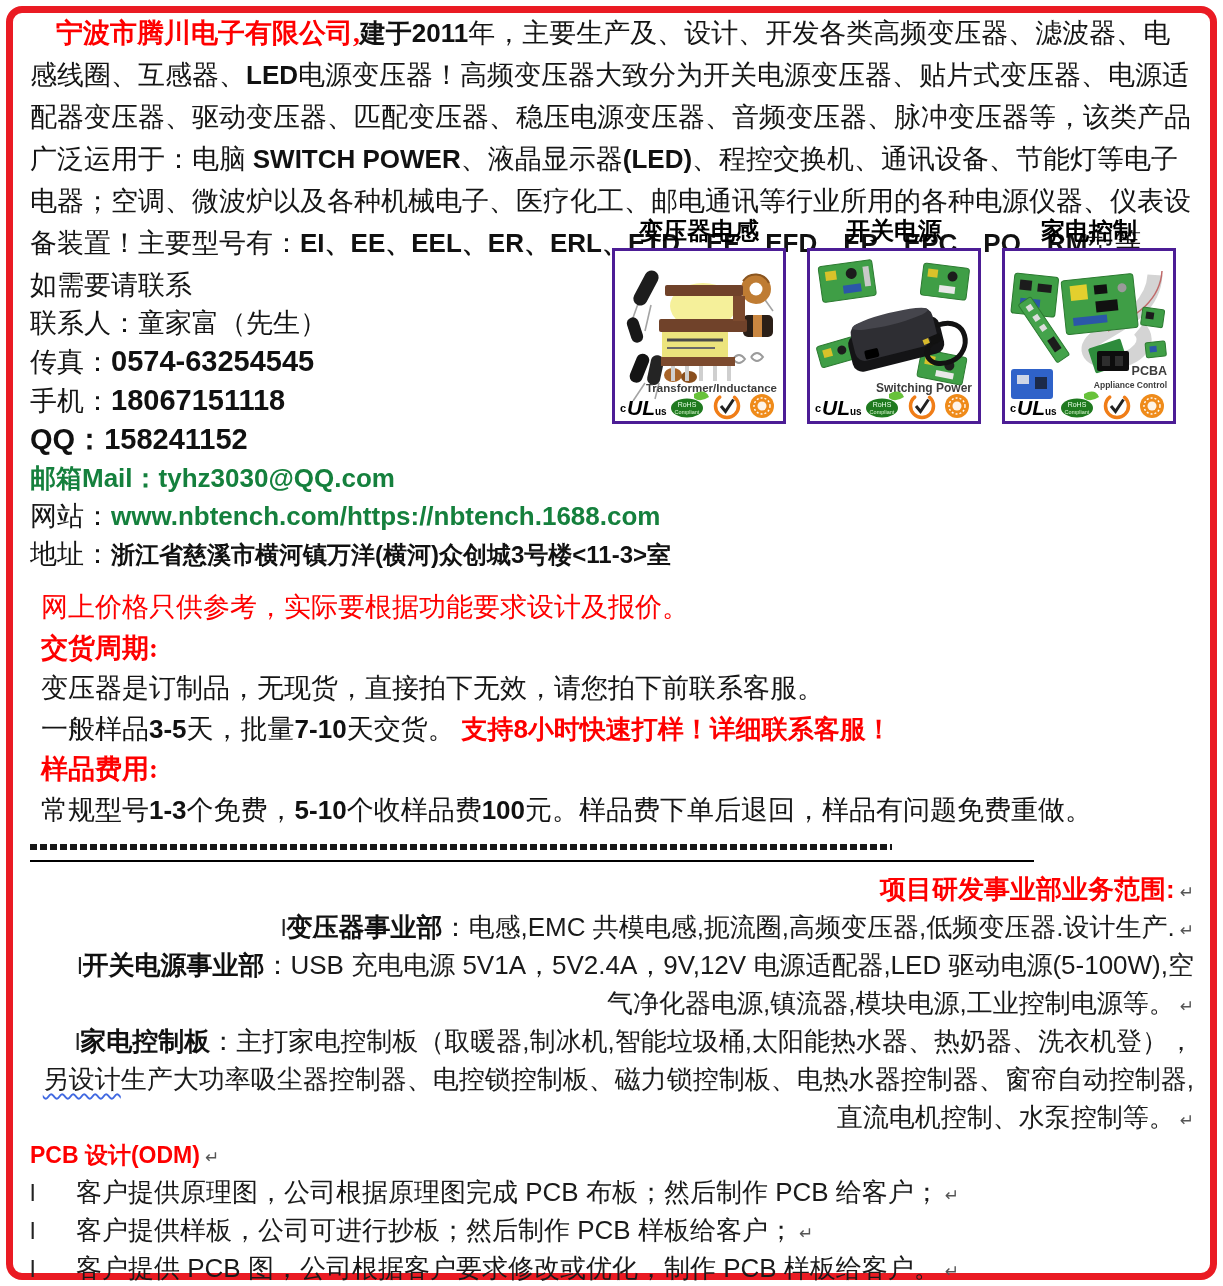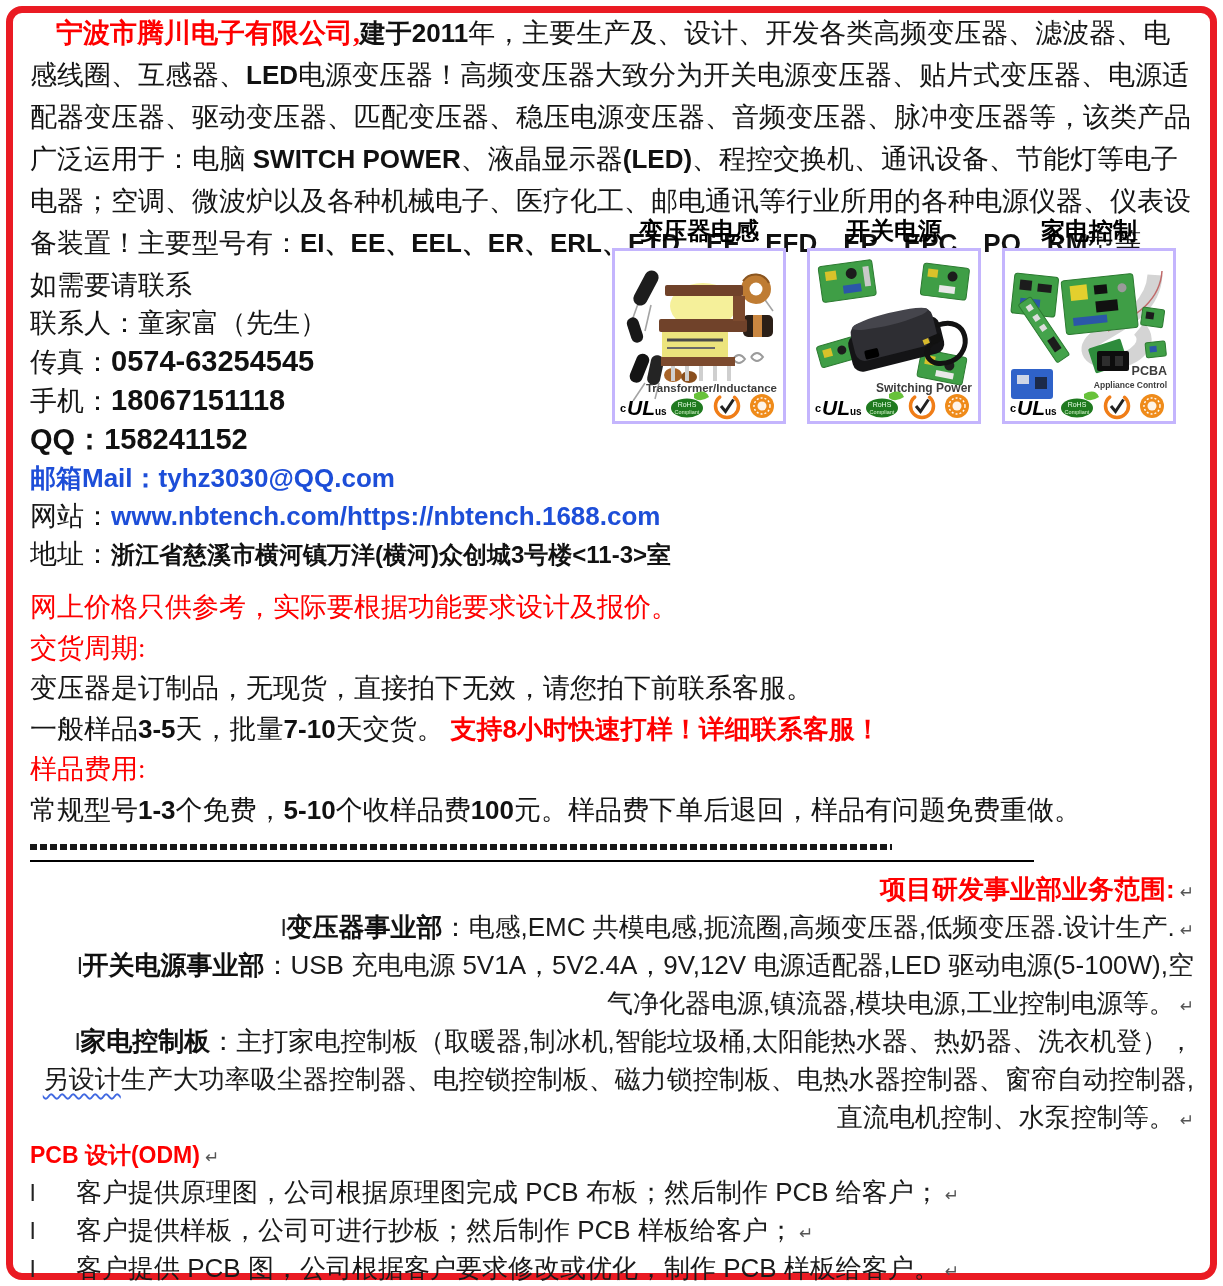--- a/index.html
+++ b/index.html
@@ -46,7 +46,7 @@
   .figures{position:absolute;left:598px;top:218px;display:flex;gap:21px;padding-left:14px;}
   .fig{width:174px;}
   .figlabel{font-weight:bold;font-size:24px;line-height:26px;text-align:center;margin-bottom:4px;color:#000;}
-  .imgbox{width:168px;height:170px;border:3px solid #c4b5fd;background:#fff;}
+  .imgbox{width:168px;height:170px;border:3px solid #4c1d95;background:#fff;}
   .imgbox svg{display:block;}
 </style>
 </head>

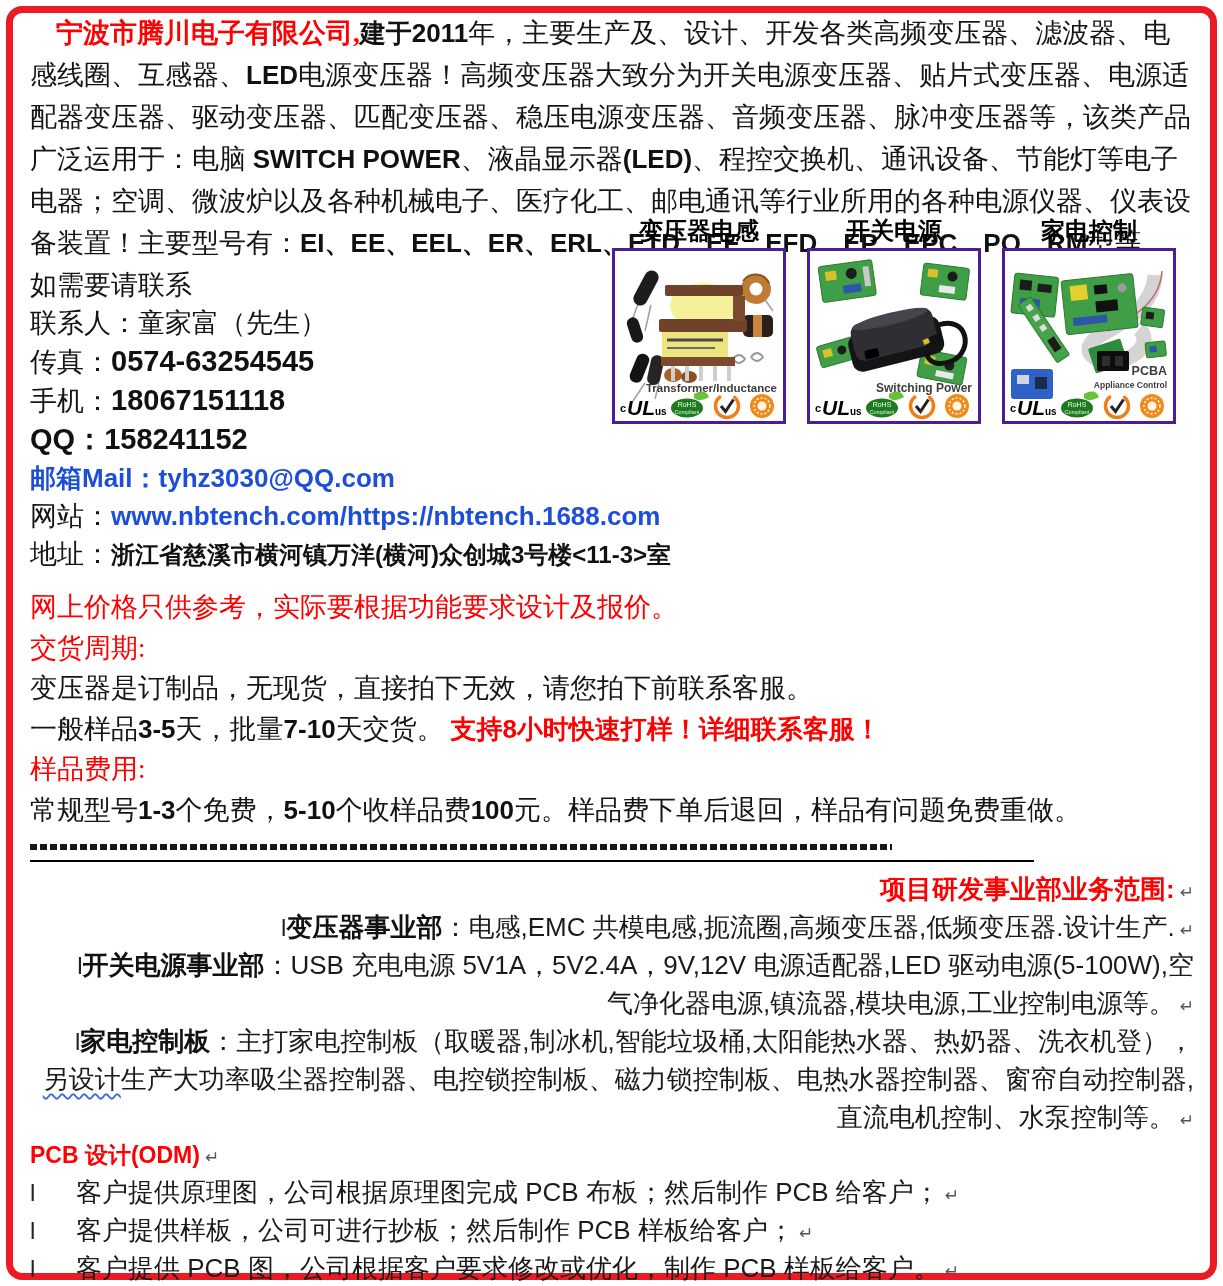--- a/index.html
+++ b/index.html
@@ -14,7 +14,7 @@
   .run-bcn  {font-weight:bold;font-size:26px;color:#111;}
   .run-b    {font-weight:bold;font-size:26px;color:#111;}
   .run-num  {font-weight:bold;font-size:29px;color:#111;text-align:right;}
-  .run-b27  {font-weight:bold;font-size:26px;color:#1d4ed8;}
+  .run-b27  {font-weight:bold;font-size:26px;color:#15803d;}
   .run-baddr{font-weight:bold;font-size:24px;color:#111;}
   .run-red  {font-family:"Liberation Serif","DejaVu Serif",serif;font-size:27px;color:#fe0000;}
   .run-redh {font-family:"Liberation Serif","DejaVu Serif",serif;font-size:27px;color:#fe0000;font-weight:normal;}

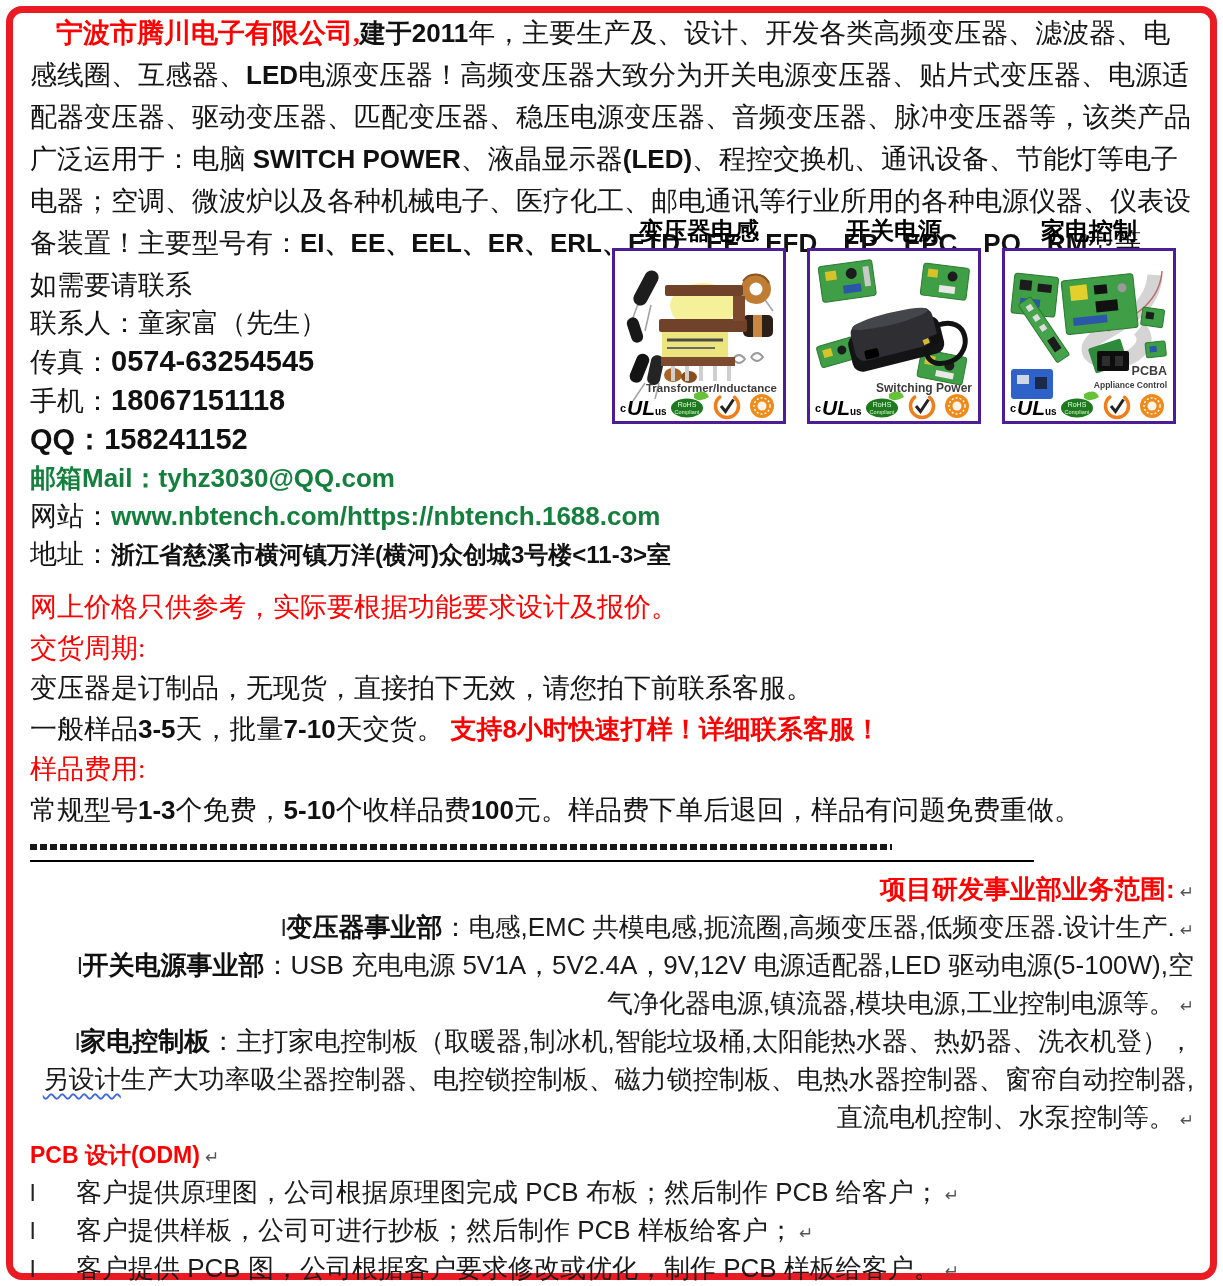--- a/index.html
+++ b/index.html
@@ -31,7 +31,7 @@
   .intro{margin:0;text-indent:26px;line-height:38px;}
   .contact{margin-top:2px;}
   .contact p{margin:0;line-height:34px;white-space:nowrap;}
-  .notice{margin-top:14px;}
+  .notice{margin-top:14px;margin-left:11px;}
   .notice p{margin:0;line-height:36.5px;}
 
   .sep{margin-top:12px;}

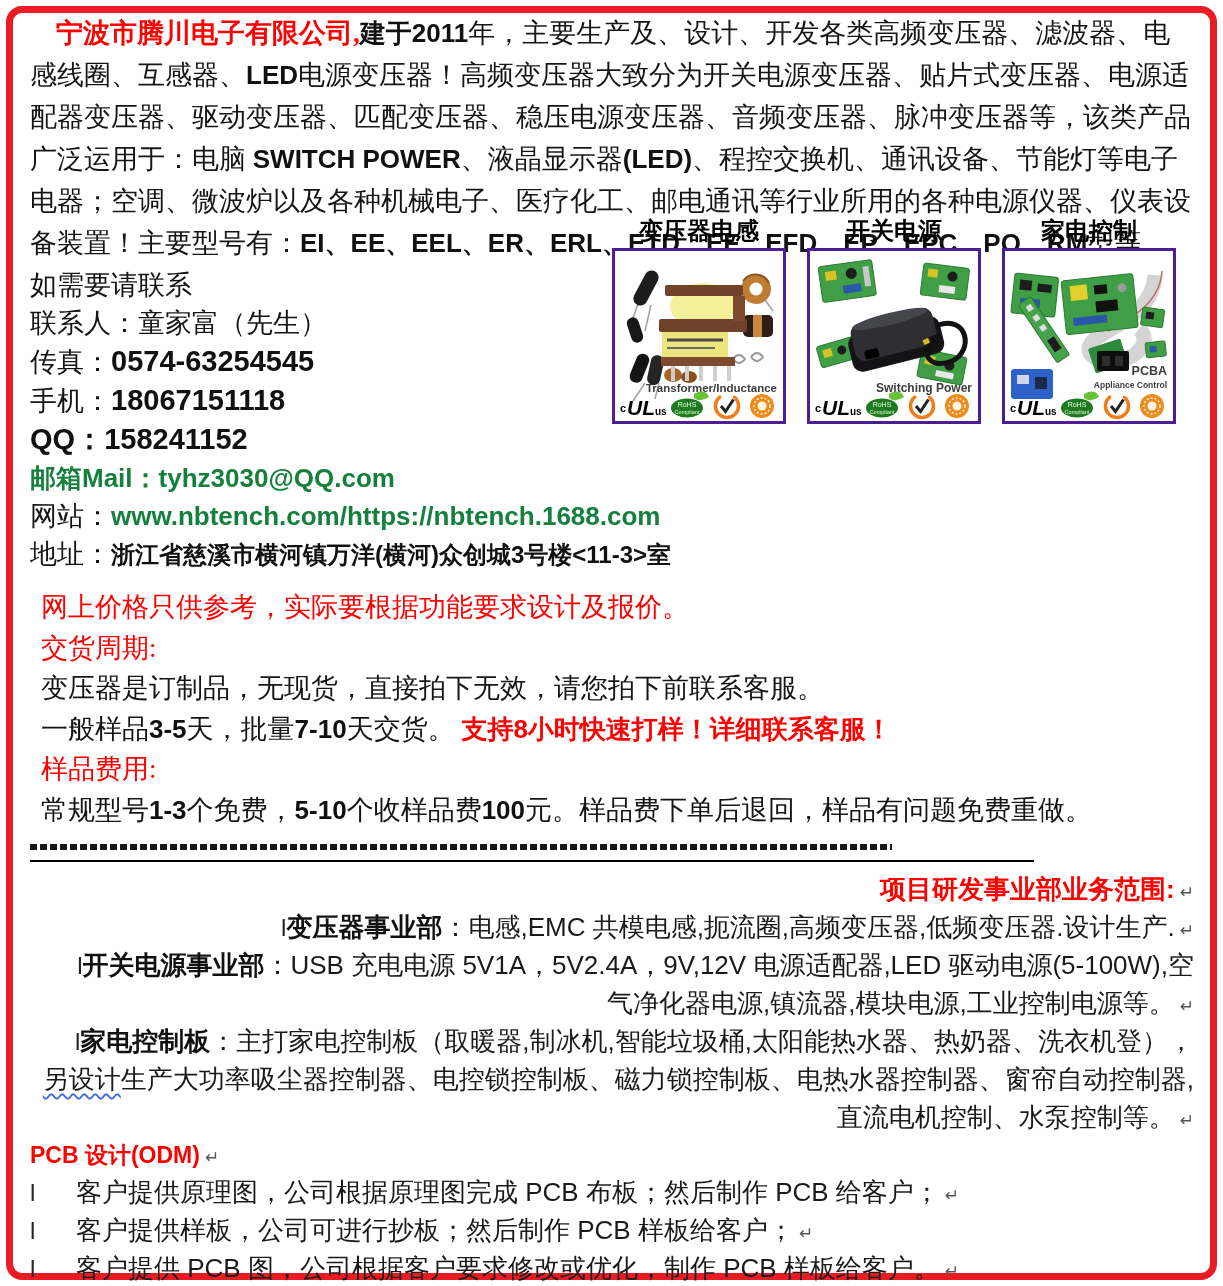--- a/index.html
+++ b/index.html
@@ -17,7 +17,7 @@
   .run-b27  {font-weight:bold;font-size:26px;color:#15803d;}
   .run-baddr{font-weight:bold;font-size:24px;color:#111;}
   .run-red  {font-family:"Liberation Serif","DejaVu Serif",serif;font-size:27px;color:#fe0000;}
-  .run-redh {font-family:"Liberation Serif","DejaVu Serif",serif;font-size:27px;color:#fe0000;font-weight:normal;}
+  .run-redh {font-family:"Liberation Serif","DejaVu Serif",serif;font-size:27px;color:#fe0000;font-weight:bold;}
   .run-redb {font-weight:bold;font-size:26px;color:#fe0000;}
   .run-redtitle{font-weight:bold;font-size:26px;color:#fe0000;}
   .run-redt {font-weight:600;font-size:23px;color:#fe0000;}

